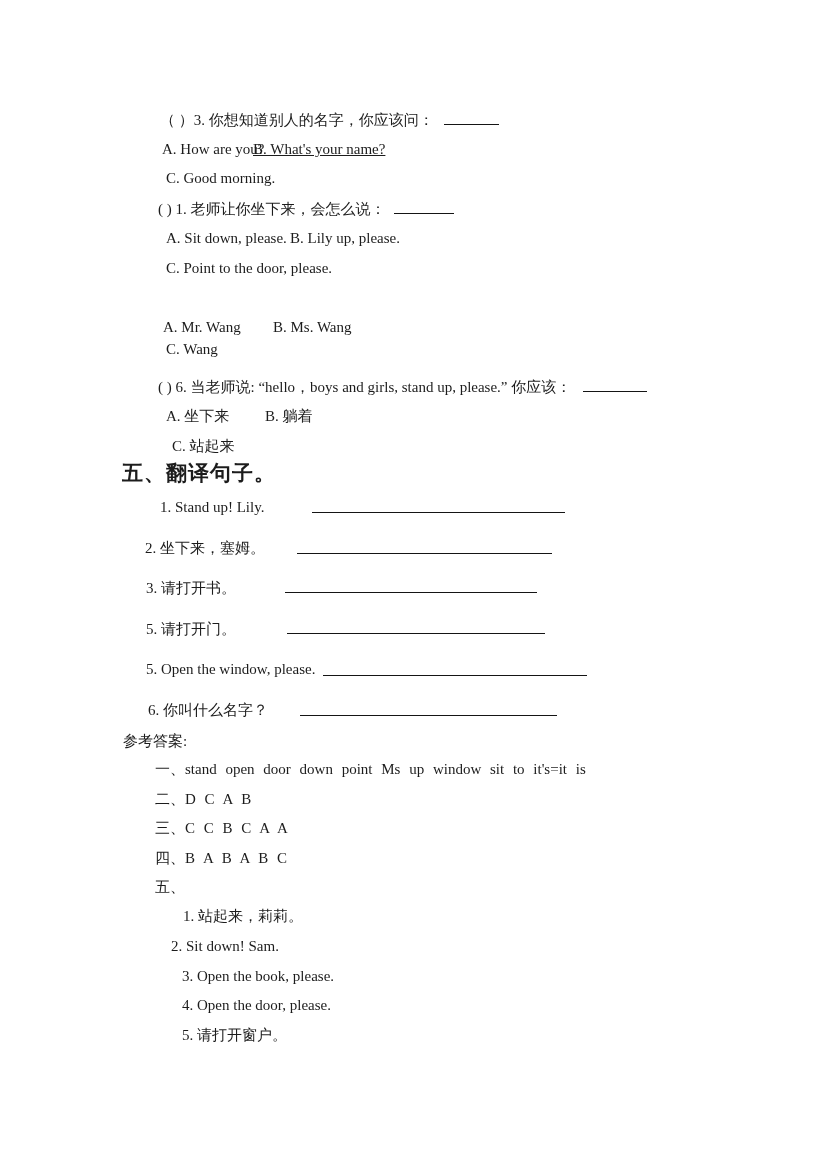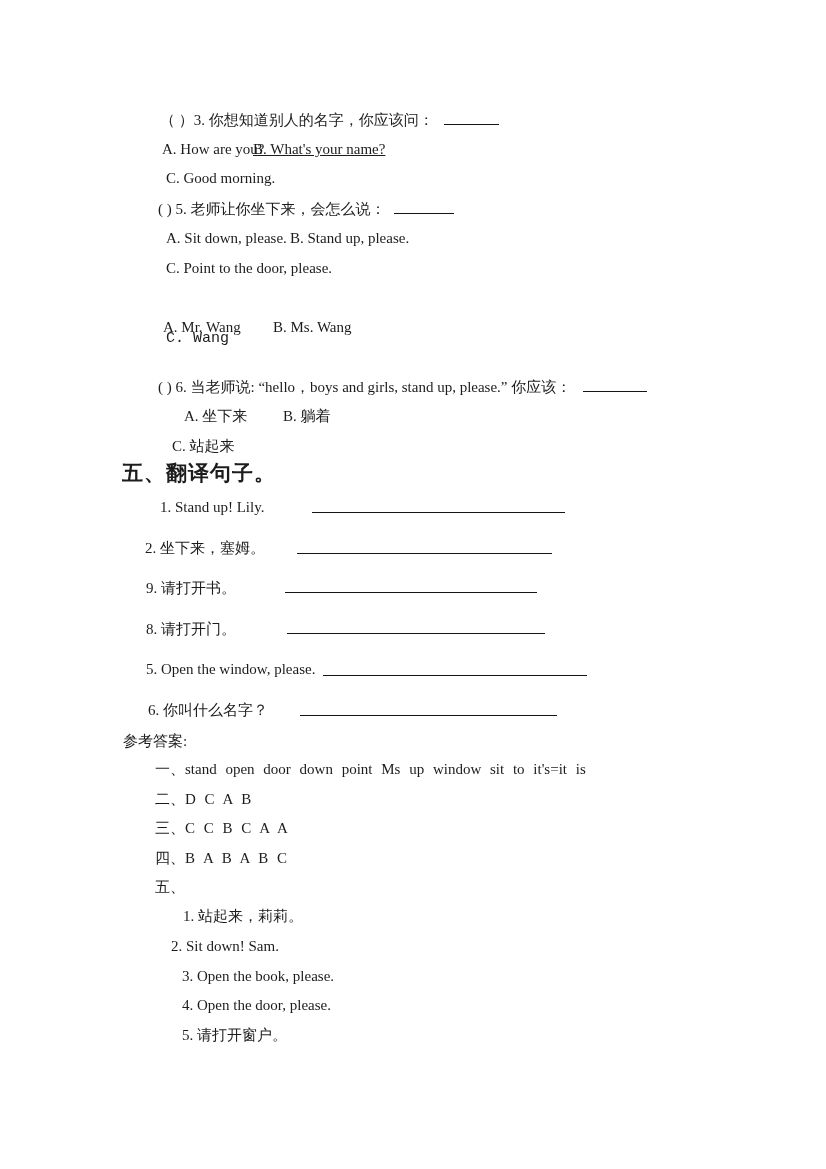--- a/index.html
+++ b/index.html
@@ -52,7 +52,7 @@
   <div class="line" style="left:166px; top:168px;">C. Good morning.</div>
 
   <div class="line" style="left:158px; top:198px;">
-    <span>( ) 5. 老师让你坐下来，会怎么说：</span><span class="blank" style="width:60px; margin-left:8px;"></span>
+    <span>( ) 1. 老师让你坐下来，会怎么说：</span><span class="blank" style="width:60px; margin-left:8px;"></span>
   </div>
   <div class="line" style="left:166px; top:228px;">
     <span>A. Sit down, please.</span>

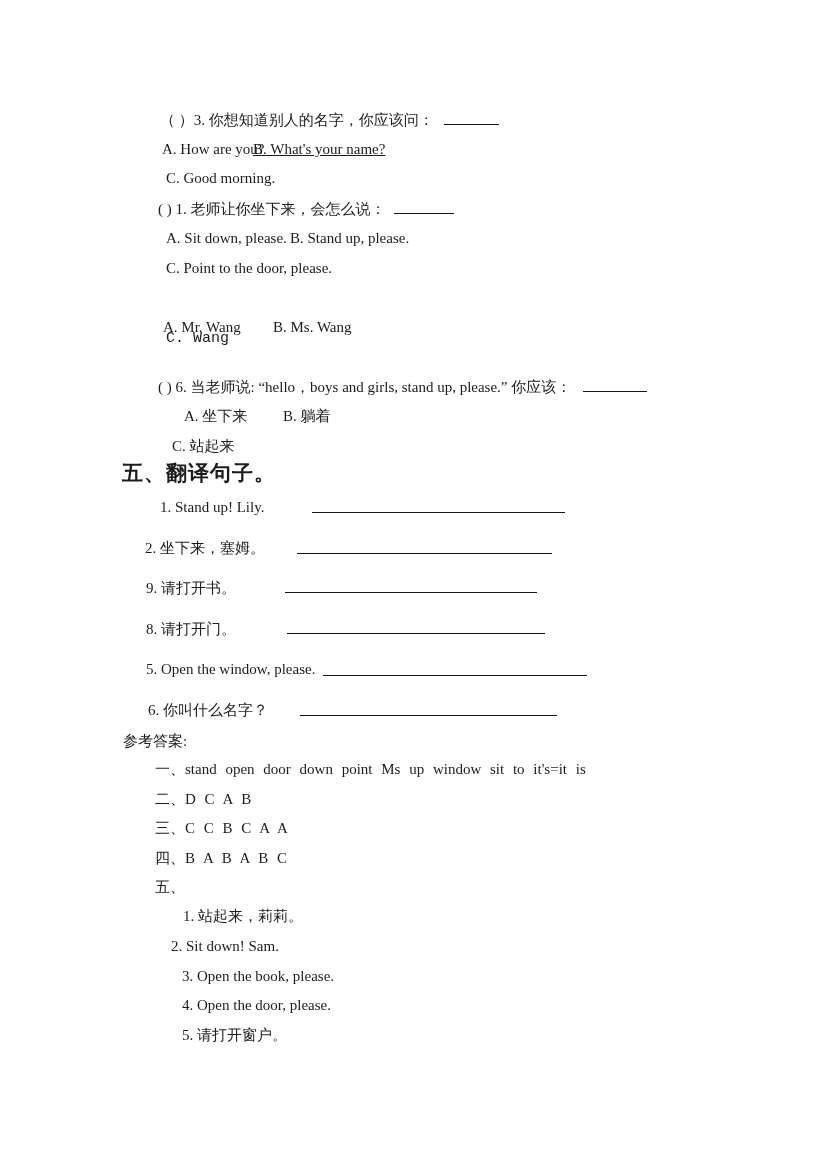--- a/index.html
+++ b/index.html
@@ -56,7 +56,7 @@
   </div>
   <div class="line" style="left:166px; top:228px;">
     <span>A. Sit down, please.</span>
-    <span class="opt-b" style="left:124px;">B. Stand up, please.</span>
+    <span class="opt-b" style="left:124px;">B. Lily up, please.</span>
   </div>
   <div class="line" style="left:166px; top:258px;">C. Point to the door, please.</div>
 

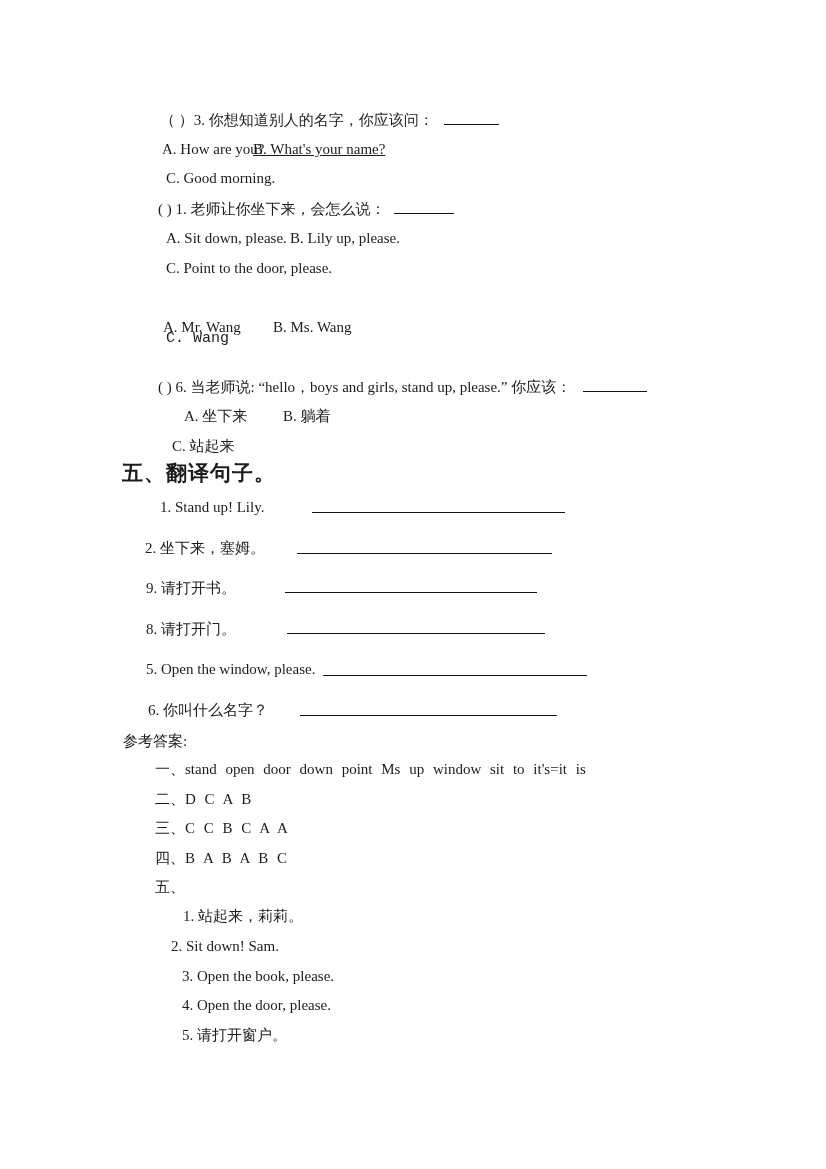--- a/index.html
+++ b/index.html
@@ -64,7 +64,7 @@
     <span>A. Mr. Wang</span>
     <span class="opt-b" style="left:110px;">B. Ms. Wang</span>
   </div>
-  <div class="line" style="left:166px; top:329px;font-family:Liberation Mono, monospace;">C. Wang</div>
+  <div class="line" style="left:166px; top:339px;">C. Wang</div>
 
   <div class="line" style="left:158px; top:376px;">
     <span>( ) 6. 当老师说: “hello，boys and girls, stand up, please.” 你应该：</span><span class="blank" style="width:64px; margin-left:12px;"></span>

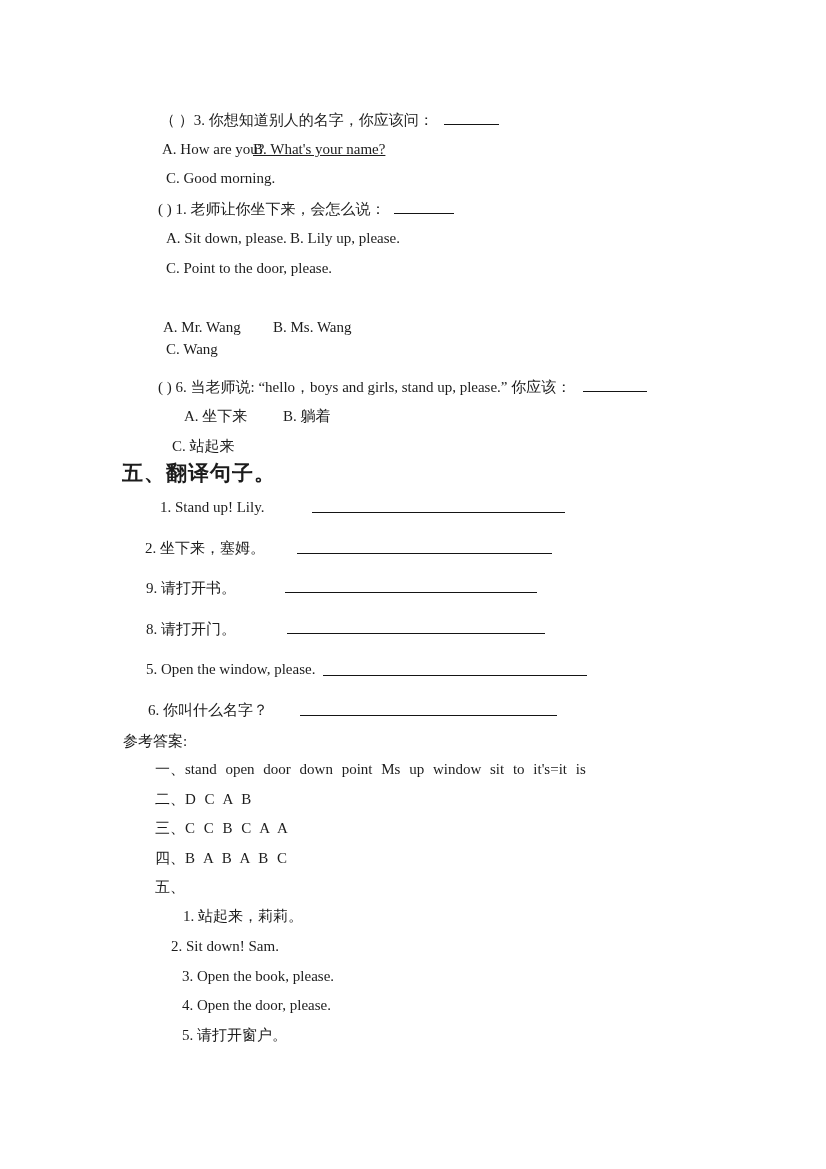--- a/index.html
+++ b/index.html
@@ -69,7 +69,7 @@
   <div class="line" style="left:158px; top:376px;">
     <span>( ) 6. 当老师说: “hello，boys and girls, stand up, please.” 你应该：</span><span class="blank" style="width:64px; margin-left:12px;"></span>
   </div>
-  <div class="line" style="left:184px; top:406px;">
+  <div class="line" style="left:166px; top:406px;">
     <span>A. 坐下来</span>
     <span class="opt-b" style="left:99px;">B. 躺着</span>
   </div>

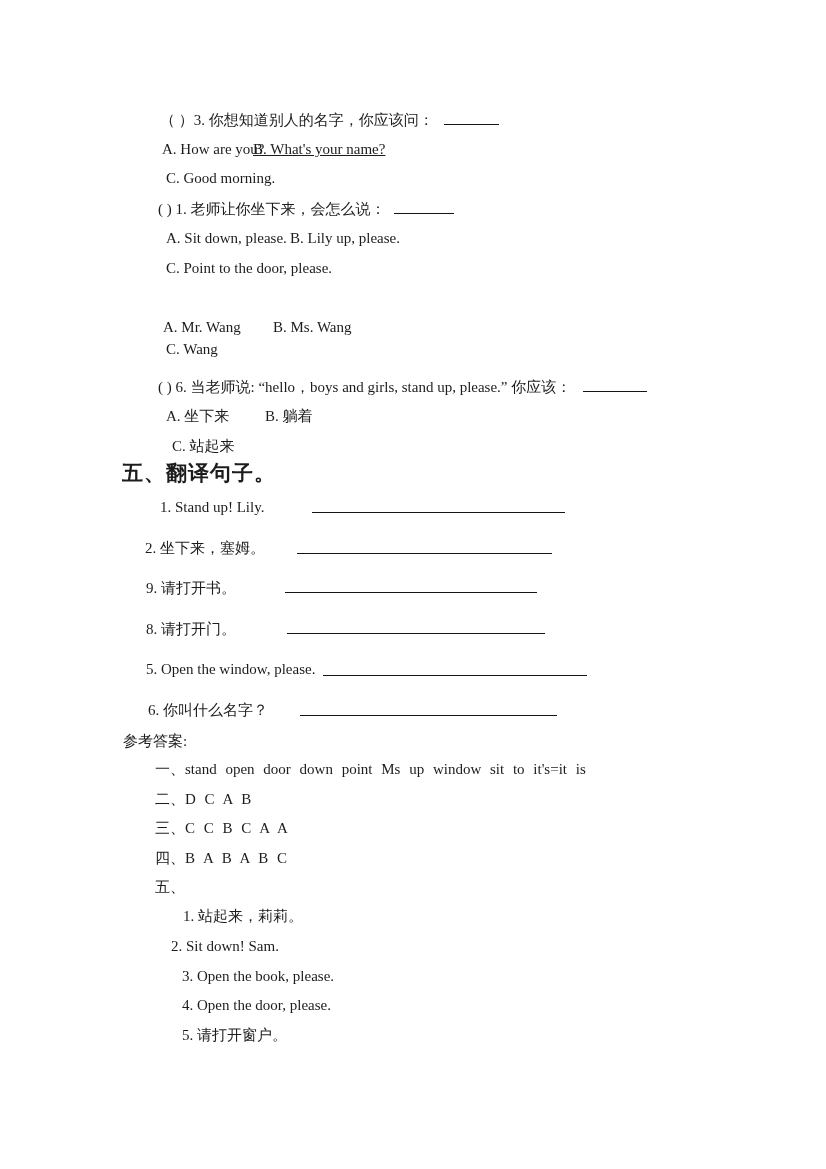--- a/index.html
+++ b/index.html
@@ -83,7 +83,7 @@
   <div class="line" style="left:145px; top:538px;">2. 坐下来，塞姆。</div>
   <div class="u-line" style="left:297px; top:553px; width:255px;"></div>
 
-  <div class="line" style="left:146px; top:578px;">9. 请打开书。</div>
+  <div class="line" style="left:146px; top:578px;">3. 请打开书。</div>
   <div class="u-line" style="left:285px; top:592px; width:252px;"></div>
 
   <div class="line" style="left:146px; top:619px;">8. 请打开门。</div>

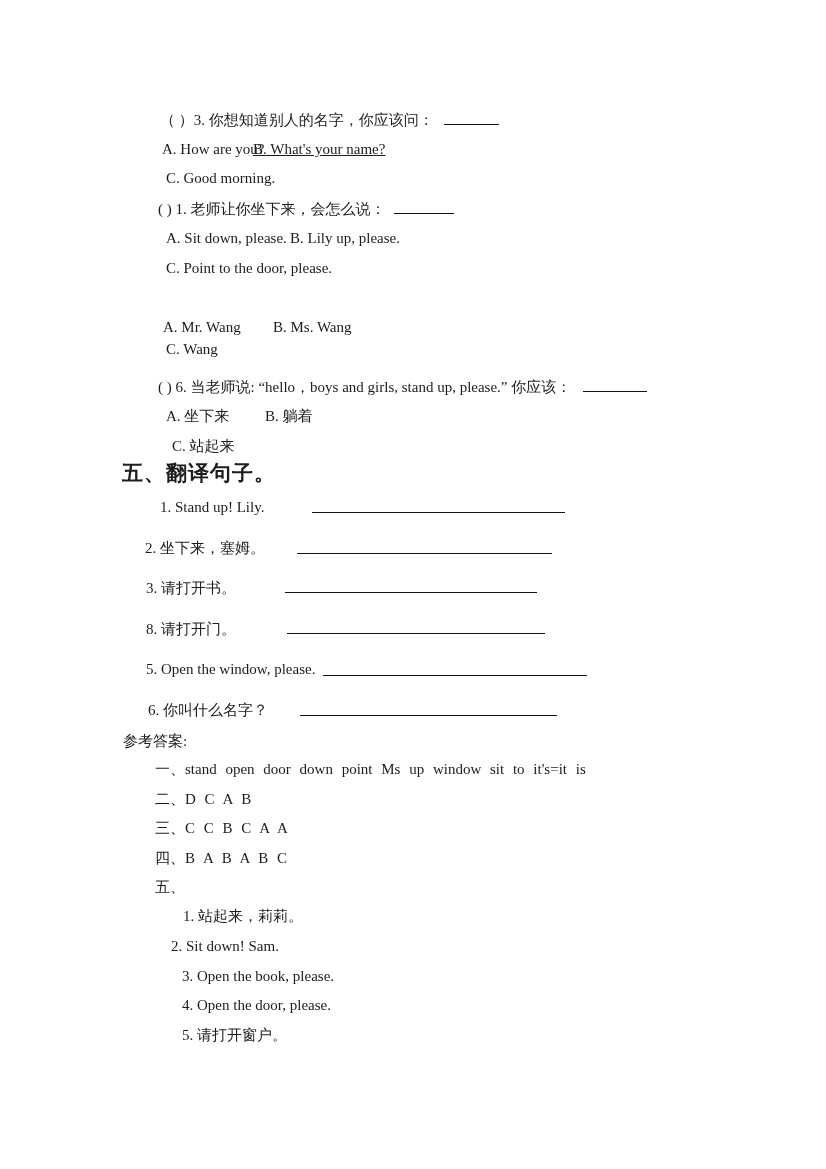--- a/index.html
+++ b/index.html
@@ -86,7 +86,7 @@
   <div class="line" style="left:146px; top:578px;">3. 请打开书。</div>
   <div class="u-line" style="left:285px; top:592px; width:252px;"></div>
 
-  <div class="line" style="left:146px; top:619px;">8. 请打开门。</div>
+  <div class="line" style="left:146px; top:619px;">5. 请打开门。</div>
   <div class="u-line" style="left:287px; top:633px; width:258px;"></div>
 
   <div class="line" style="left:146px; top:659px;">5. Open the window, please.</div>

